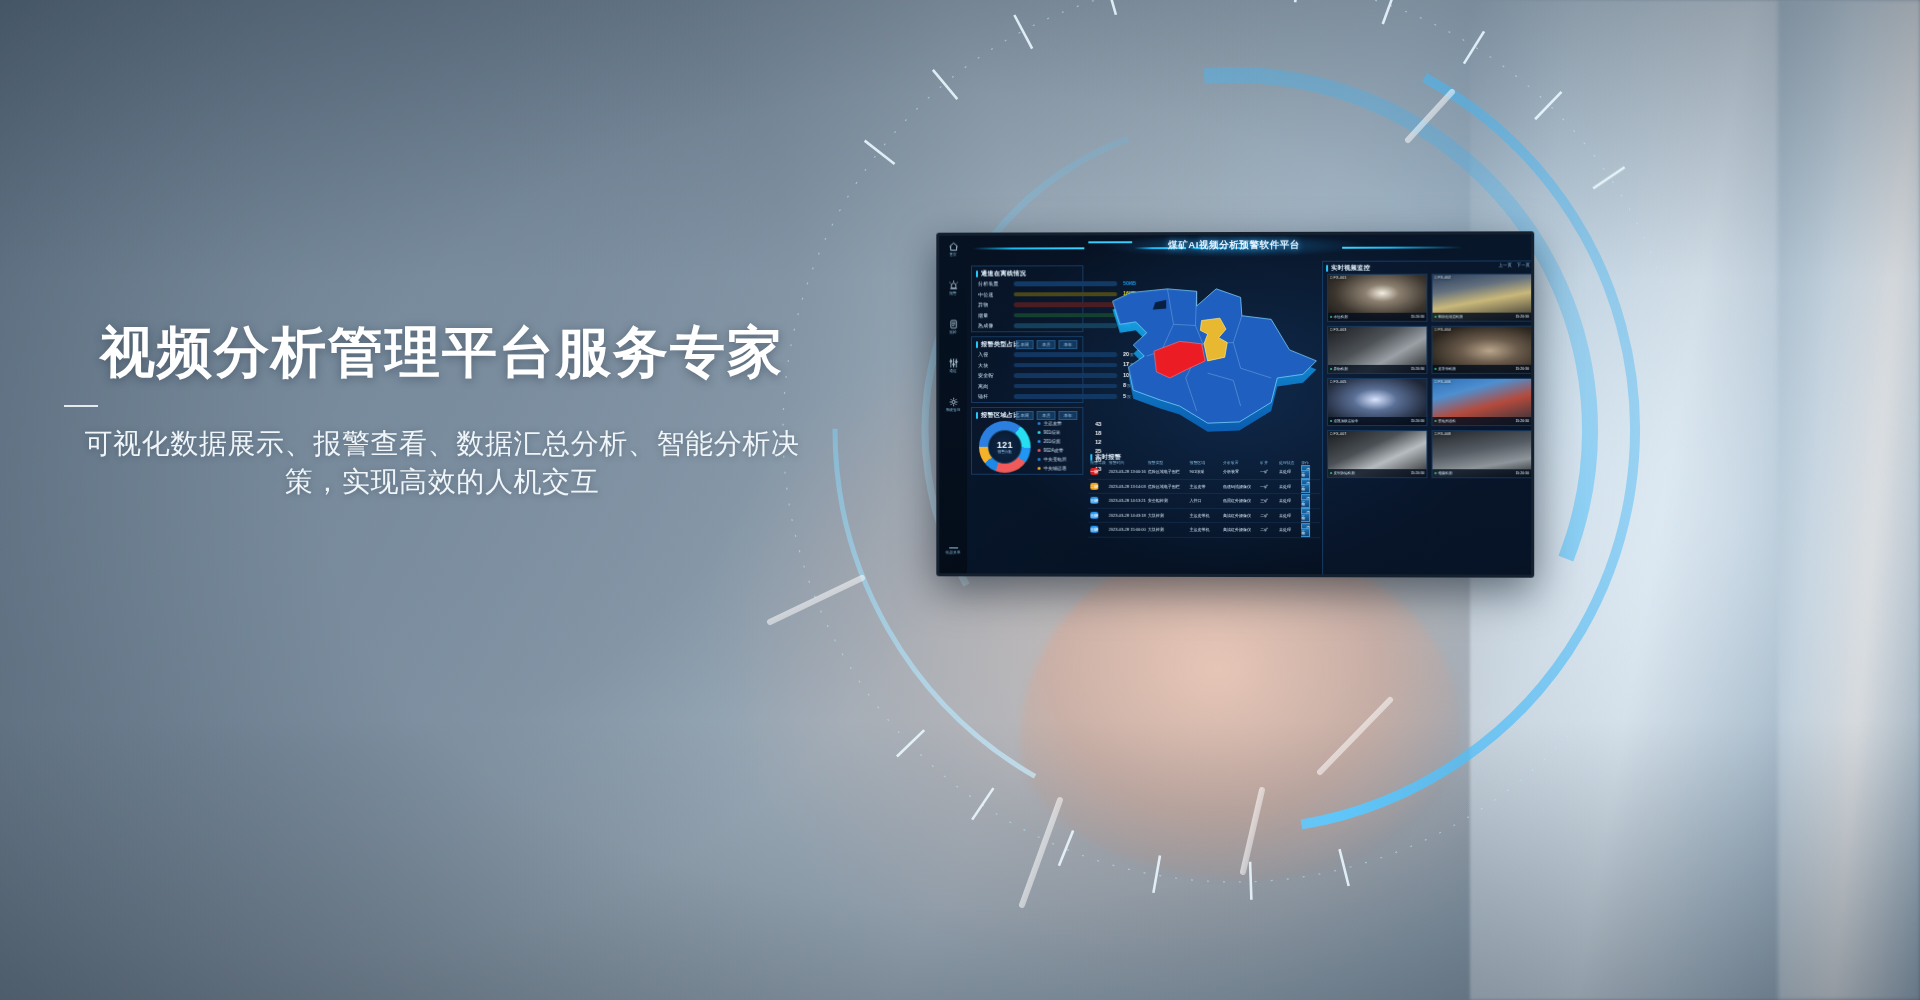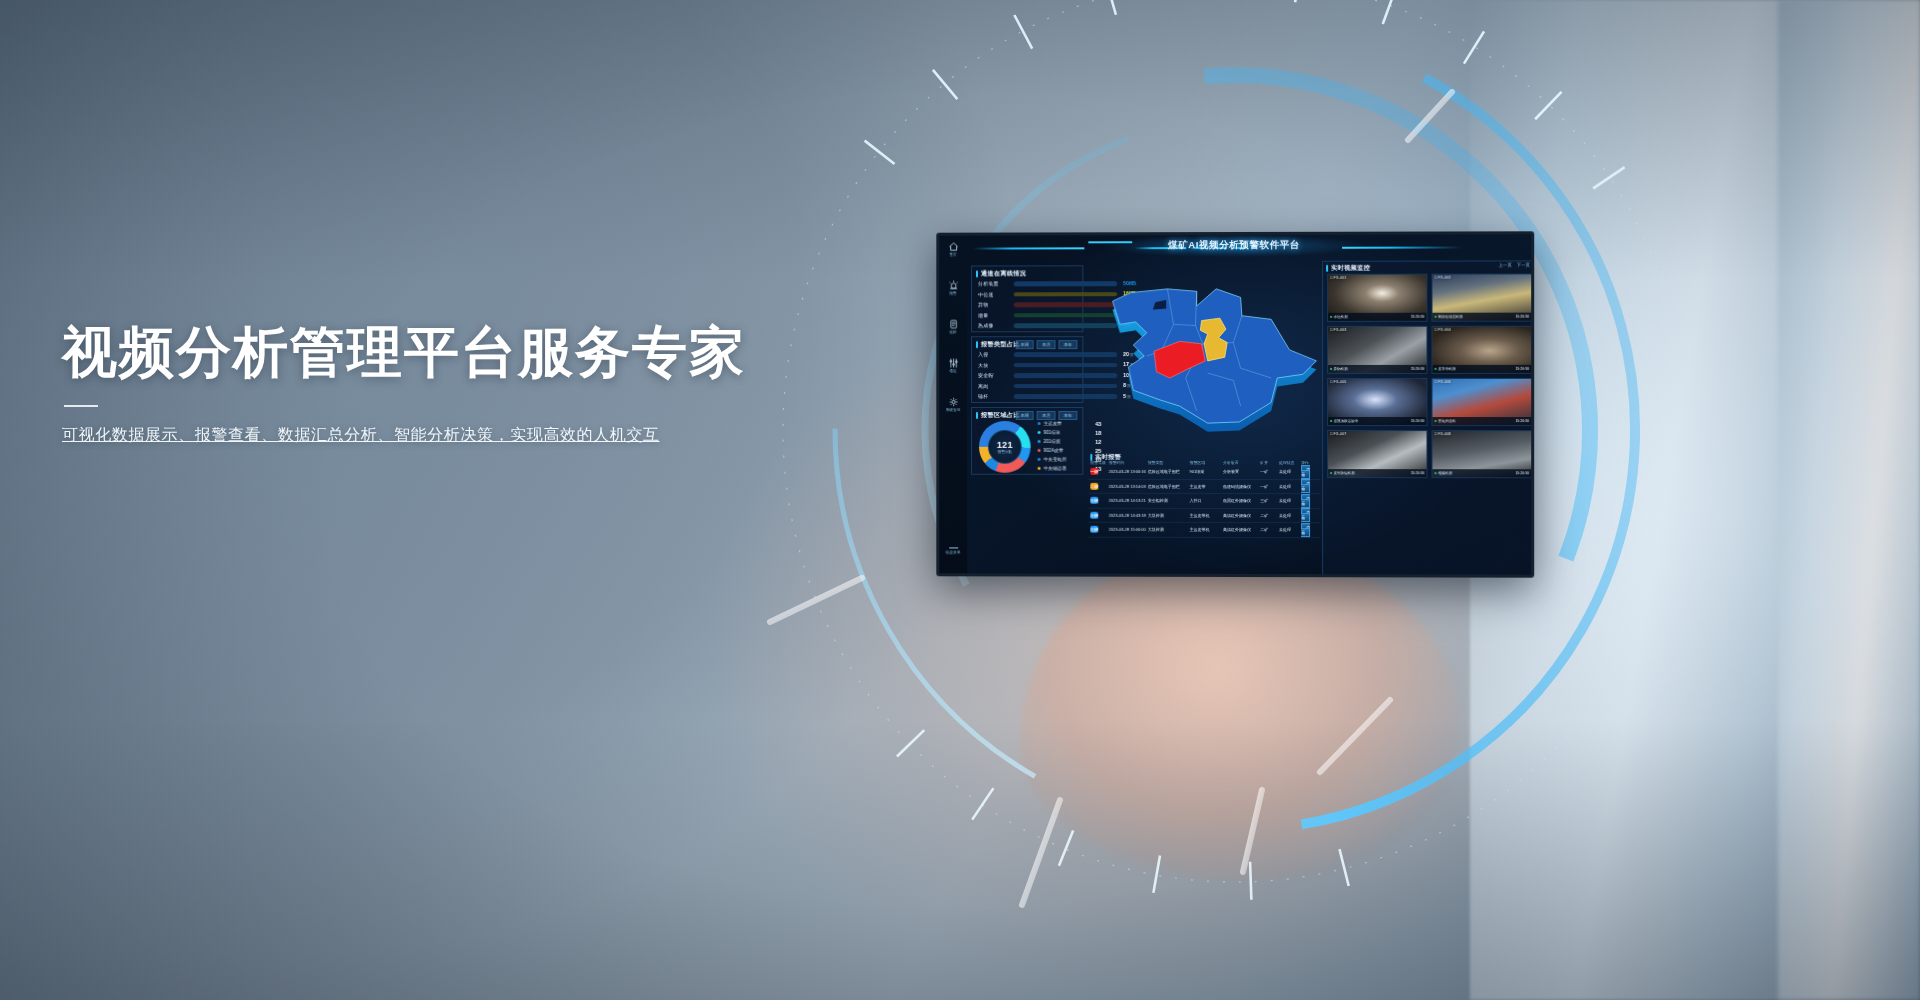--- a/index.html
+++ b/index.html
@@ -40,7 +40,7 @@
   }
 
   
-  #hero { position:absolute; left:62px; top:320px; width:760px; }
+  #hero { position:absolute; left:62px; top:320px; width:760px;text-align:center; }
   #hero h1 { font-size:55px; font-weight:bold; color:#ffffff; letter-spacing:2px; line-height:1.18;
     text-shadow:0 2px 10px rgba(30,45,60,0.45); }
   #hero .sub { margin-top:16px; font-size:20.5px; color:#e7eef4; letter-spacing:0.9px; font-weight:400;

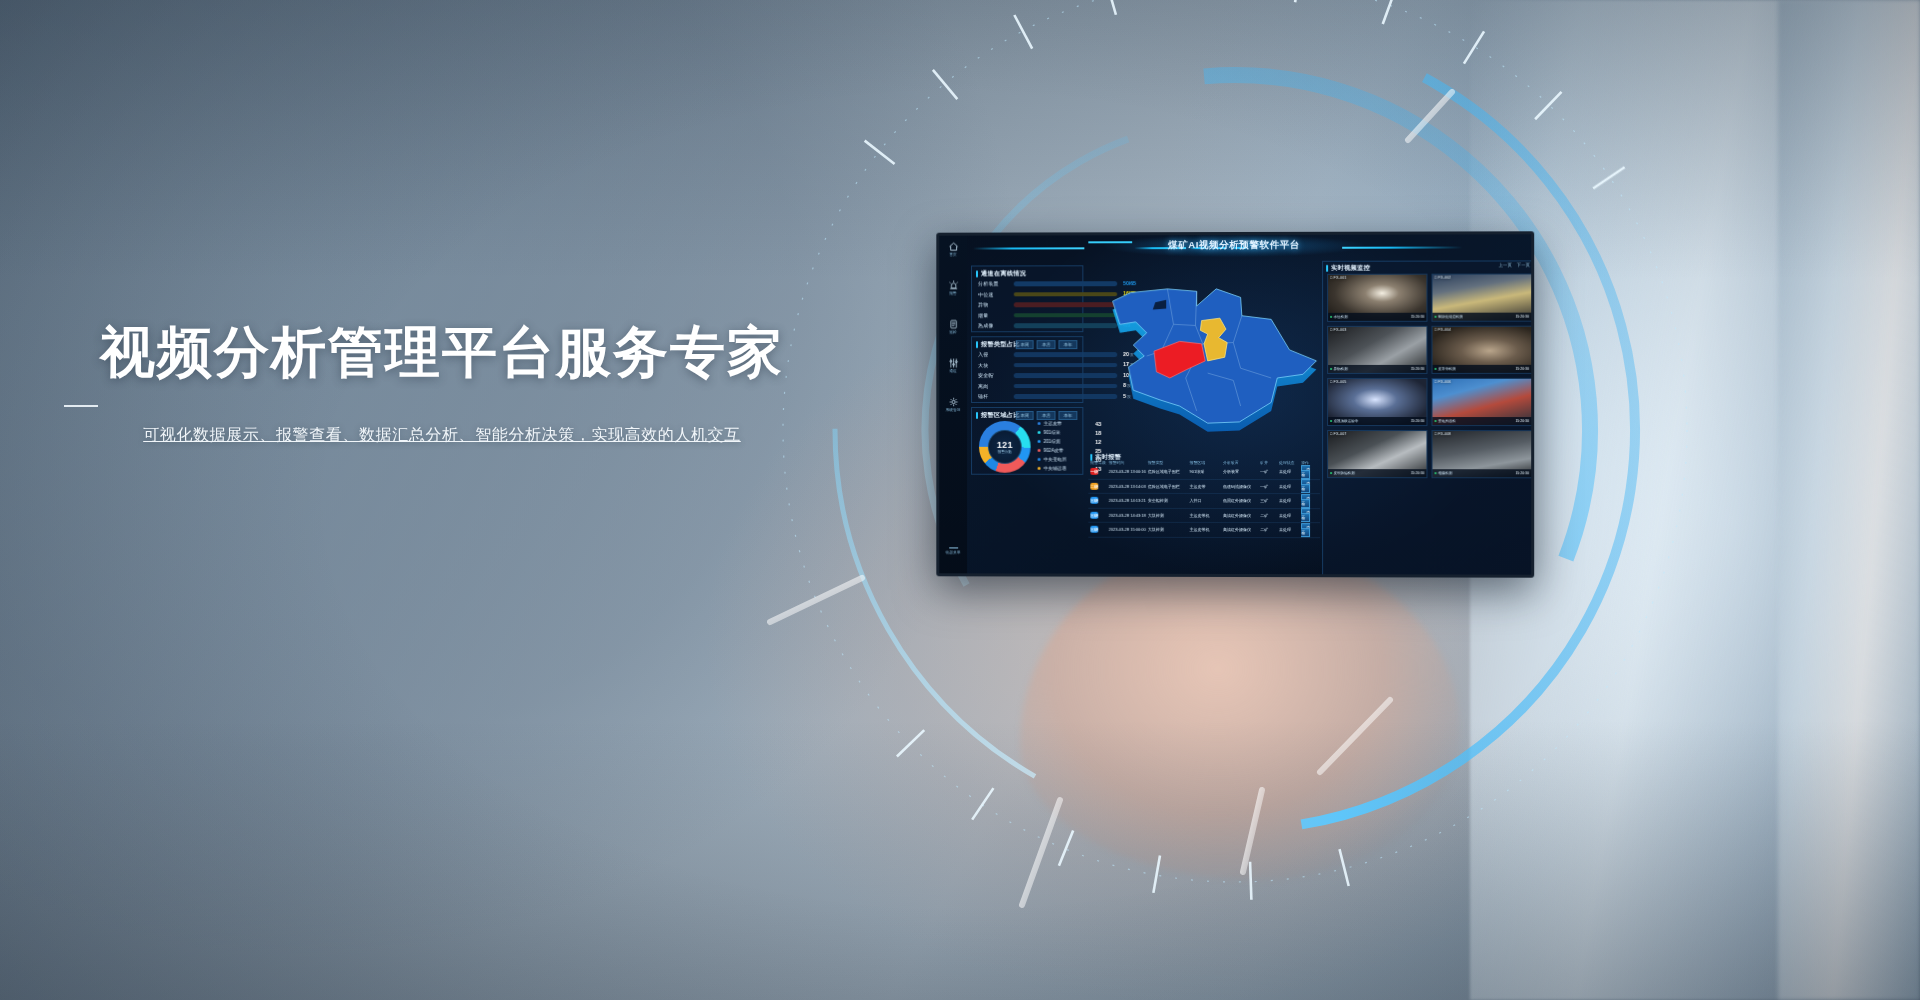--- a/index.html
+++ b/index.html
@@ -46,8 +46,8 @@
   #hero .sub { margin-top:16px; font-size:20.5px; color:#e7eef4; letter-spacing:0.9px; font-weight:400;
     text-shadow:0 1px 6px rgba(30,45,60,0.35); }
   #hero .rule { margin:20px 0 18px 2px; width:34px; height:2px; background:#e3ebf1; }
-  #hero .desc { font-size:16px; color:#f0f5f9; letter-spacing:0.6px;
-    text-shadow:0 1px 6px rgba(30,45,60,0.35);text-decoration:underline; }
+  #hero .desc { font-size:28px; color:#f0f5f9; letter-spacing:0.6px;
+    text-shadow:0 1px 6px rgba(30,45,60,0.35); }
 
   
   #monitor { position:absolute; left:935px; top:232px; width:598px; height:345px;

